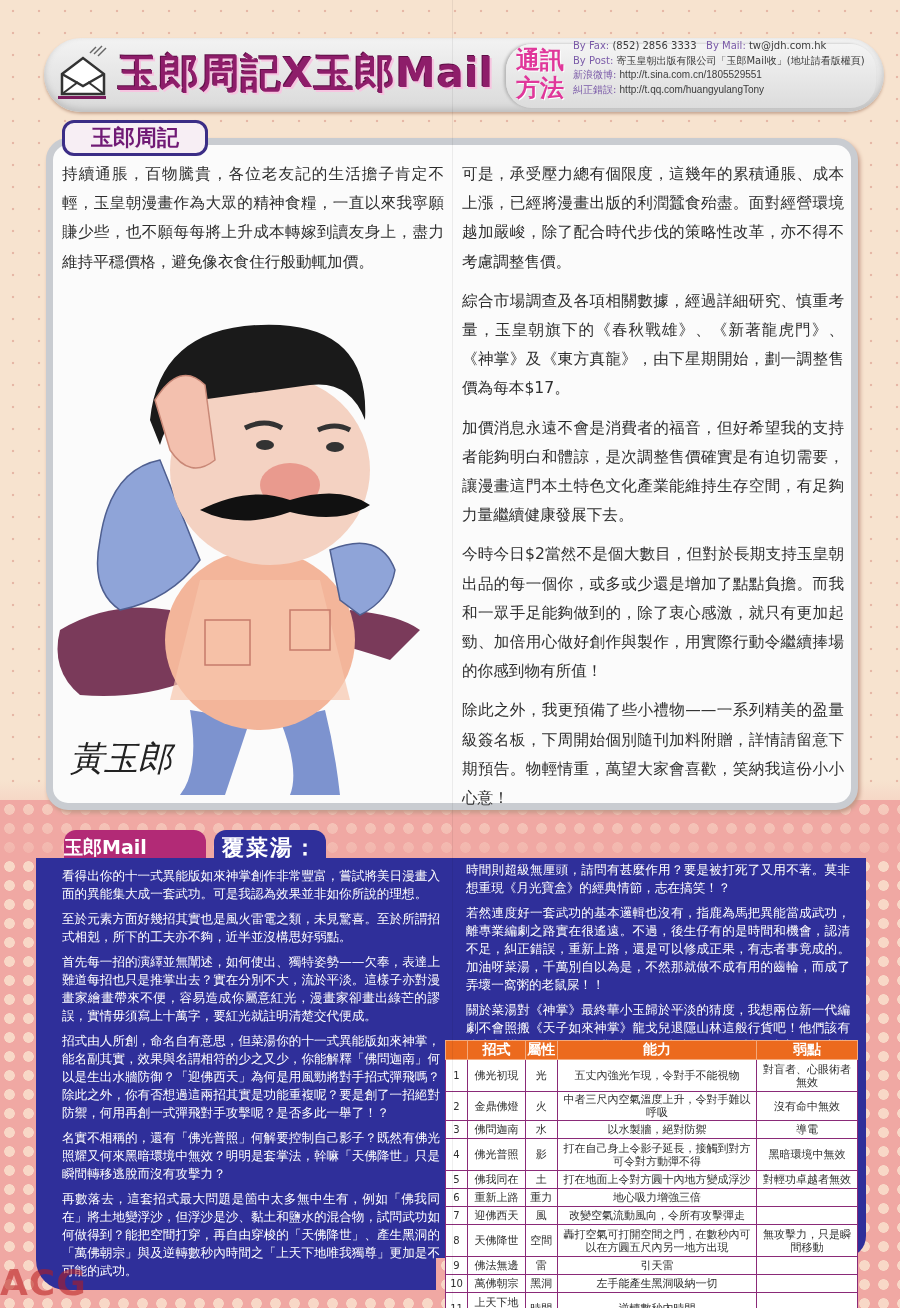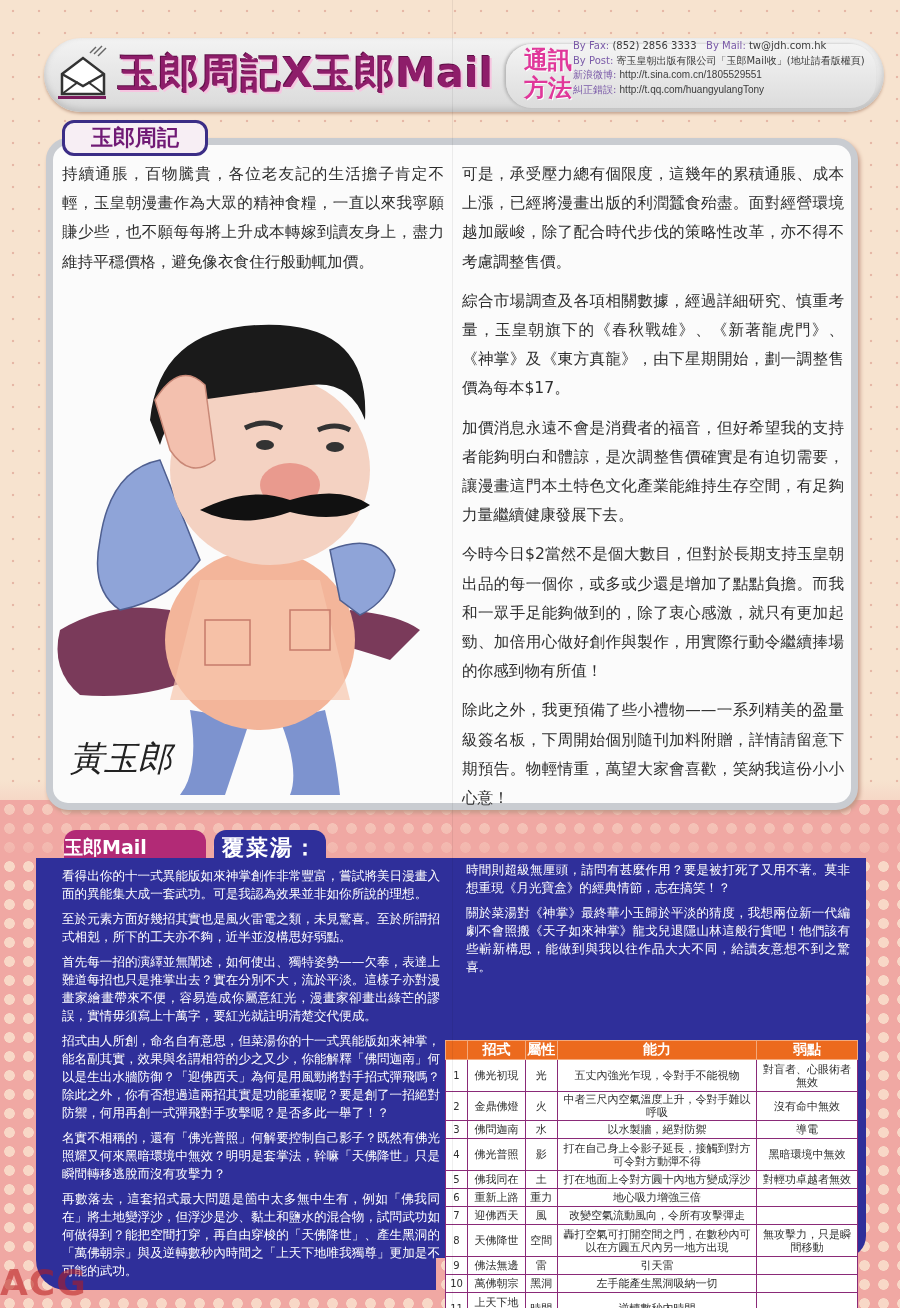--- a/index.html
+++ b/index.html
@@ -50,7 +50,6 @@
     position: absolute; left: 516px; top: 46px; width: 56px;
     font-weight: bold; font-size: 24px; line-height: 28px; color: #e0379a;
     text-shadow: 1px 1px 0 #fff;
-    text-align: right;
   }
   .contact-lines {
     position: absolute; left: 573px; top: 39px; width: 310px;

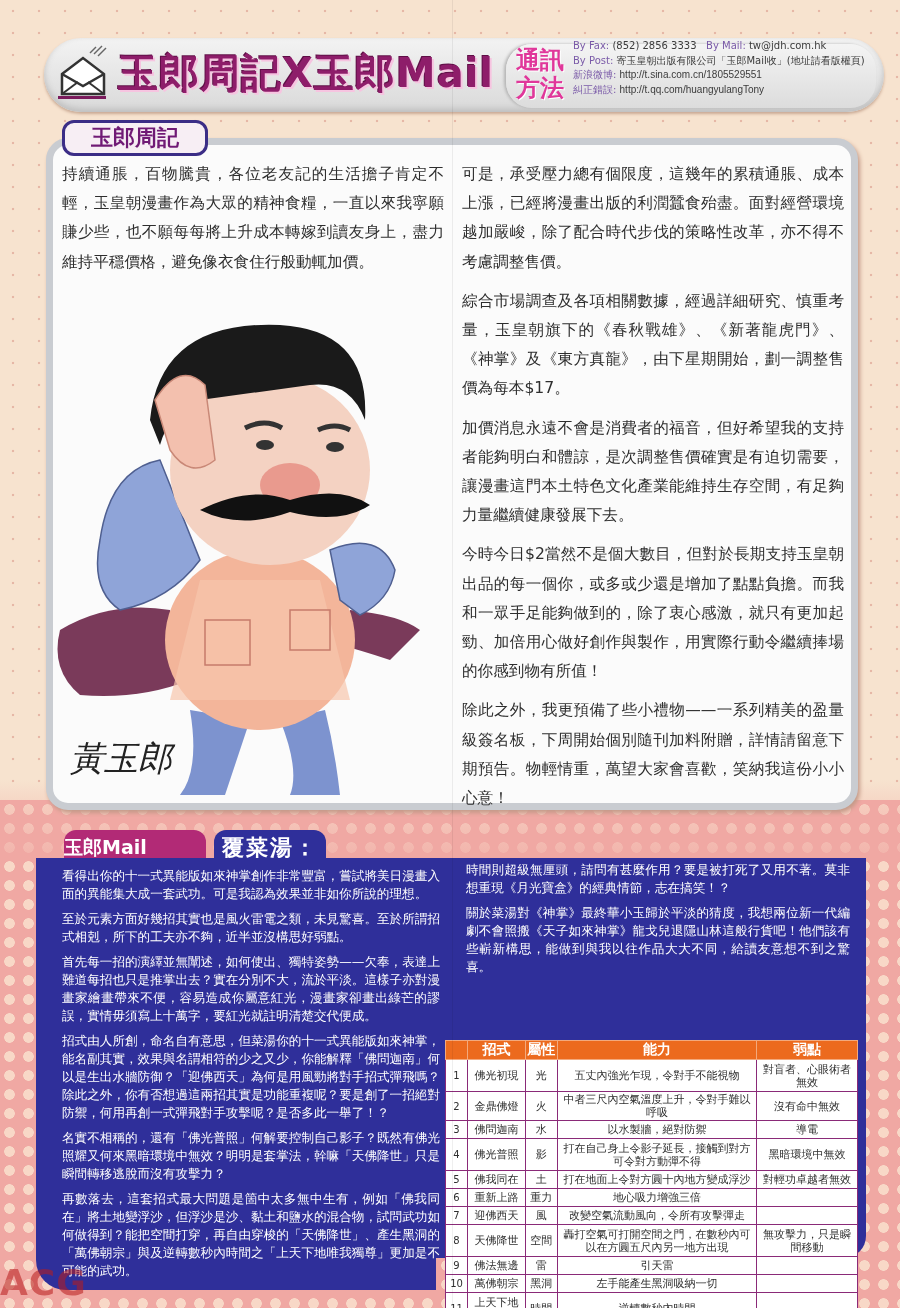--- a/index.html
+++ b/index.html
@@ -247,6 +247,7 @@
 </div>
 <div class="mail-text mail-right">
   <p>時間則超級無厘頭，請問有甚麼作用？要是被打死了又用不著。莫非想重現《月光寶盒》的經典情節，志在搞笑！？</p>
+  <p>若然連度好一套武功的基本邏輯也沒有，指鹿為馬把異能當成武功，離專業編劇之路實在很遙遠。不過，後生仔有的是時間和機會，認清不足，糾正錯誤，重新上路，還是可以修成正果，有志者事竟成的。加油呀菜湯，千萬別自以為是，不然那就做不成有用的齒輪，而成了弄壞一窩粥的老鼠屎！！</p>
   <p>關於菜湯對《神掌》最終華小玉歸於平淡的猜度，我想兩位新一代編劇不會照搬《天子如來神掌》龍戈兒退隱山林這般行貨吧！他們該有些嶄新構思，能做到與我以往作品大大不同，給讀友意想不到之驚喜。</p>
 </div>
 

